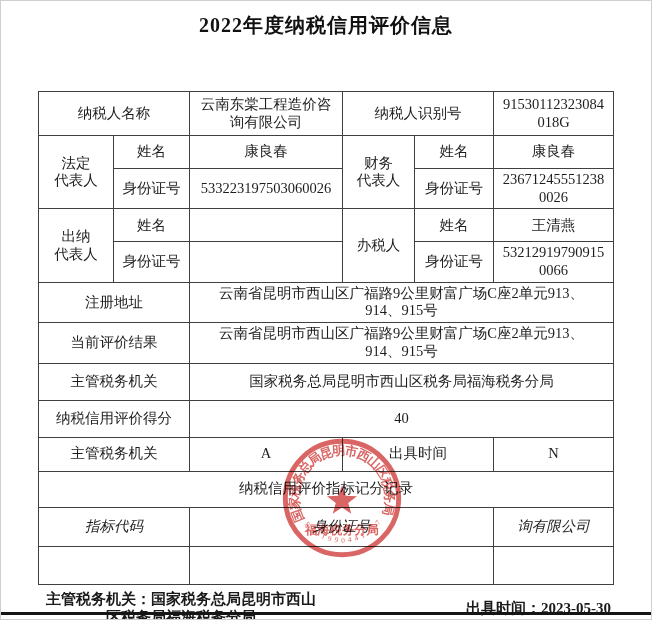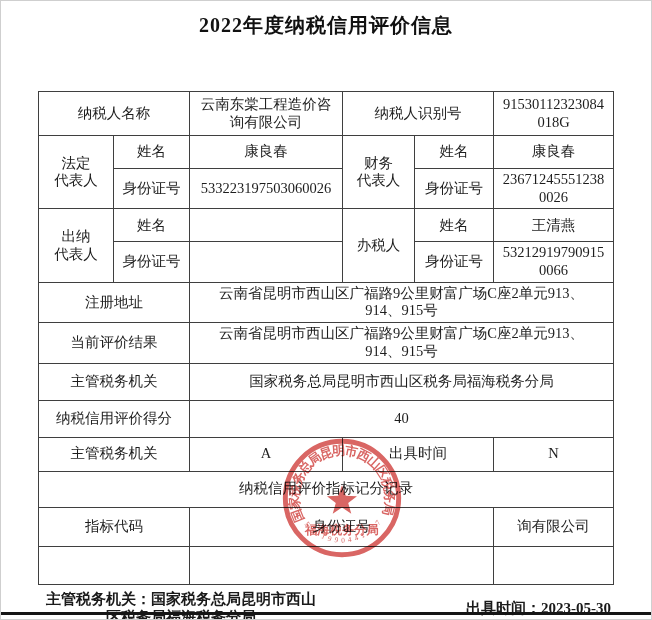--- a/index.html
+++ b/index.html
@@ -24,7 +24,7 @@
   td.addr{padding:2px 10px;}
   tr.h44{height:44px;} tr.h33{height:33px;} tr.h36{height:36px;}
   tr.h38{height:38px;} tr.h37{height:37px;padding-left:36px;} tr.h34{height:34px;}
-  tr.h39{height:39px;}
+  tr.h39{height:39px;font-style:italic;}
   .footer{
     display:flex;align-items:center;margin-top:5px;
     font-weight:bold;font-size:15px;color:#1a1a1a;

